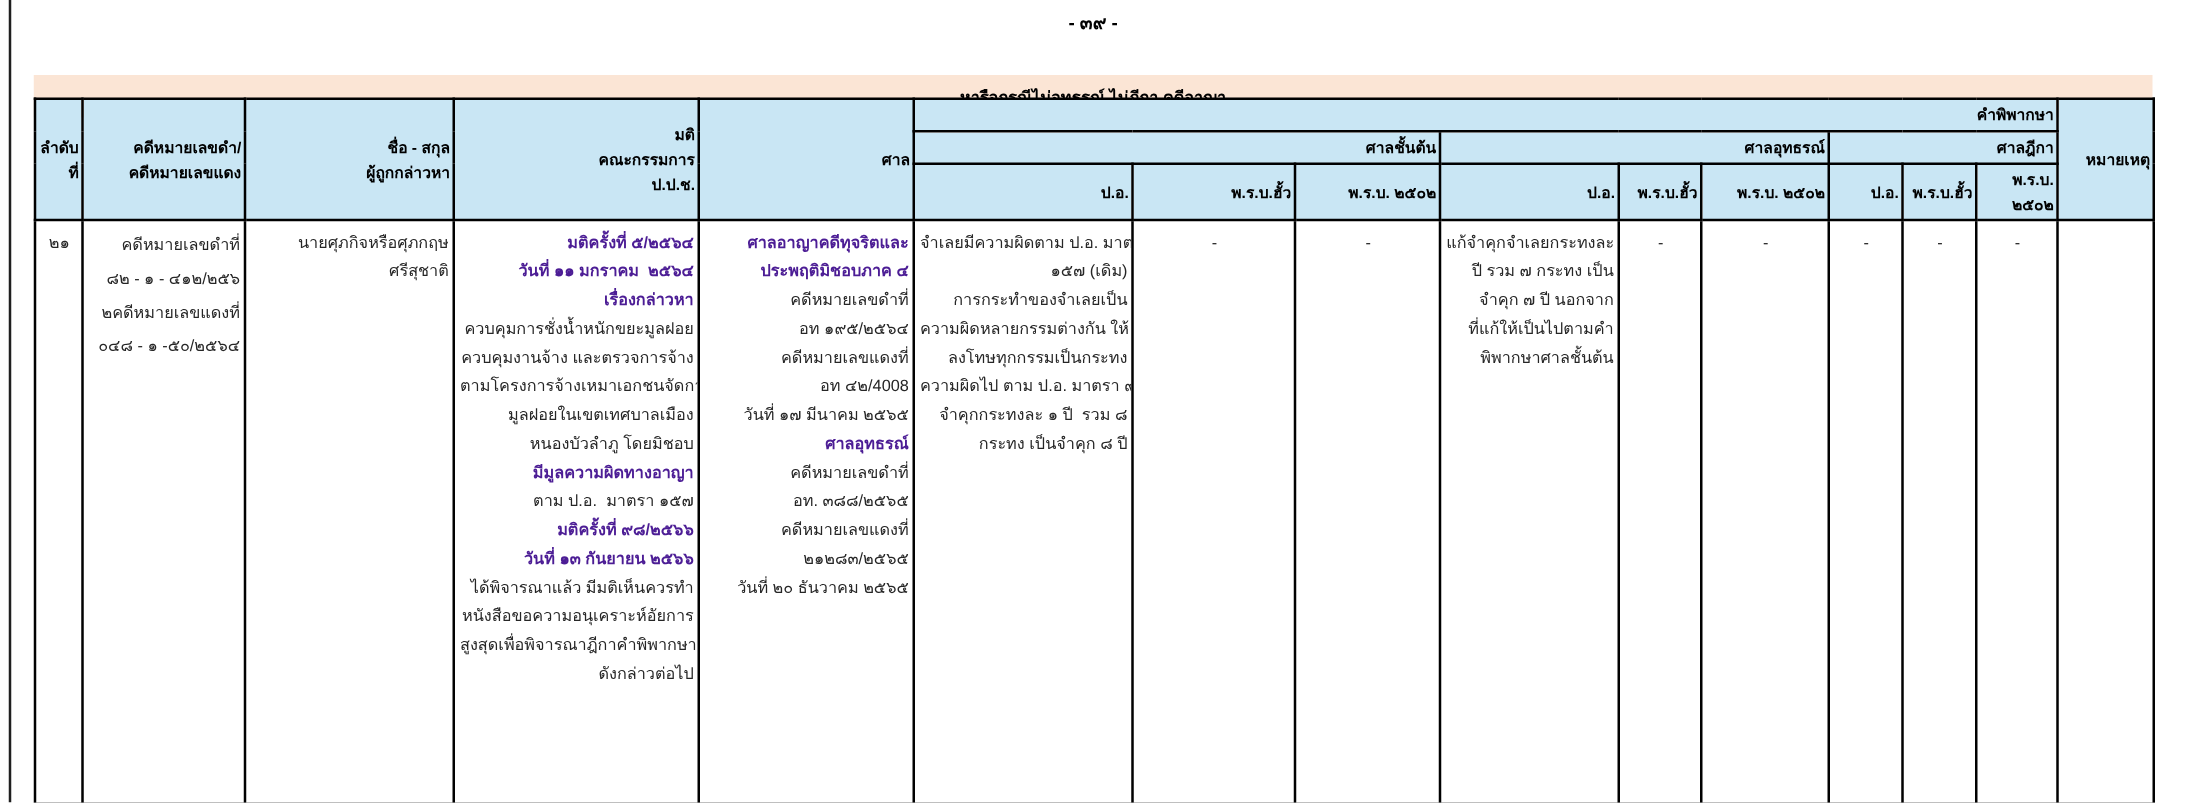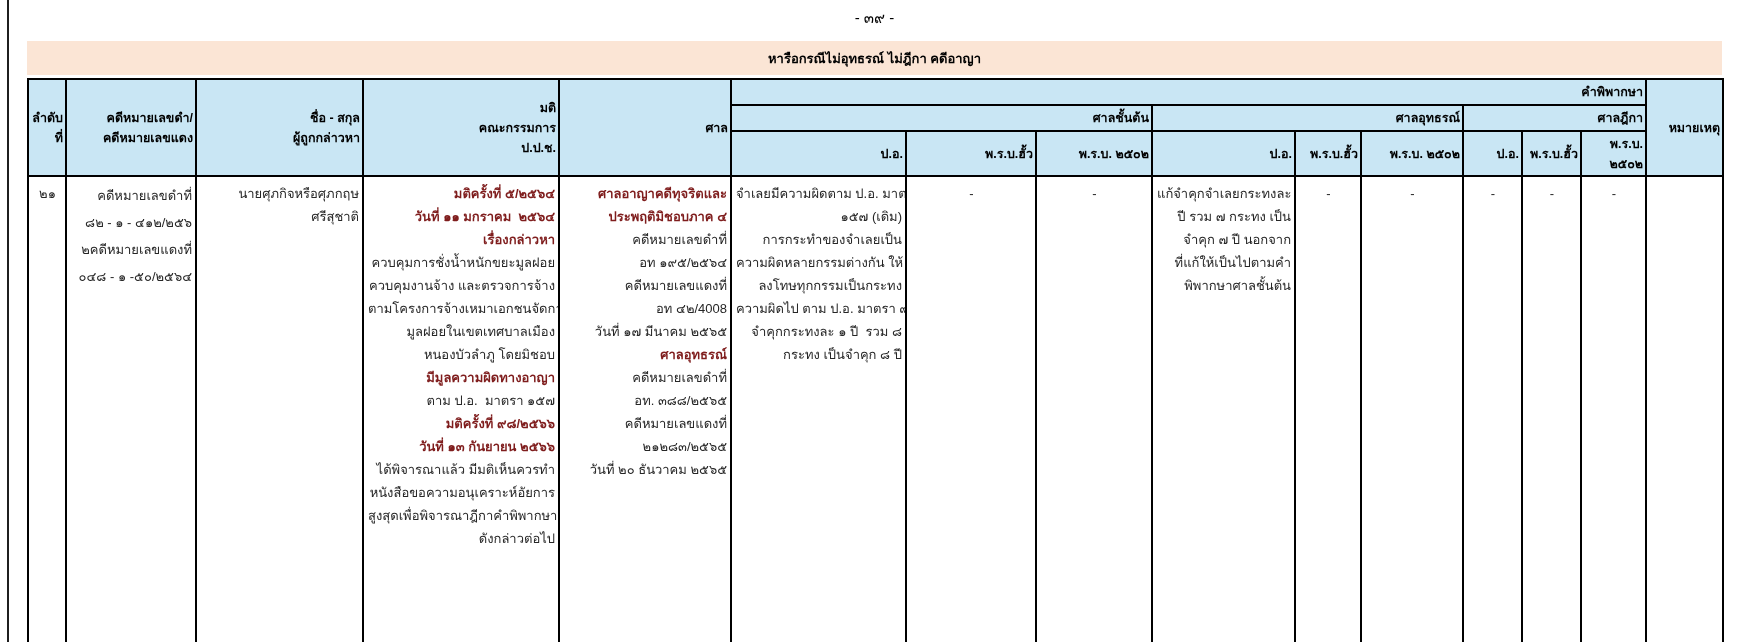--- a/index.html
+++ b/index.html
@@ -10,7 +10,7 @@
   }
   .page-edge{position:absolute;left:7px;top:0;width:2px;height:642px;background:#1f1f1f;}
   .page-num{position:absolute;top:6px;left:27px;width:1695px;text-align:center;
-    font-weight:normal;font-size:15px;color:#000;}
+    font-weight:bold;font-size:15px;color:#000;}
   .banner{position:absolute;top:41px;left:27px;width:1695px;height:34px;background:#FBE5D5;
     display:flex;align-items:center;justify-content:center;
     font-weight:bold;font-size:13px;color:#000;}

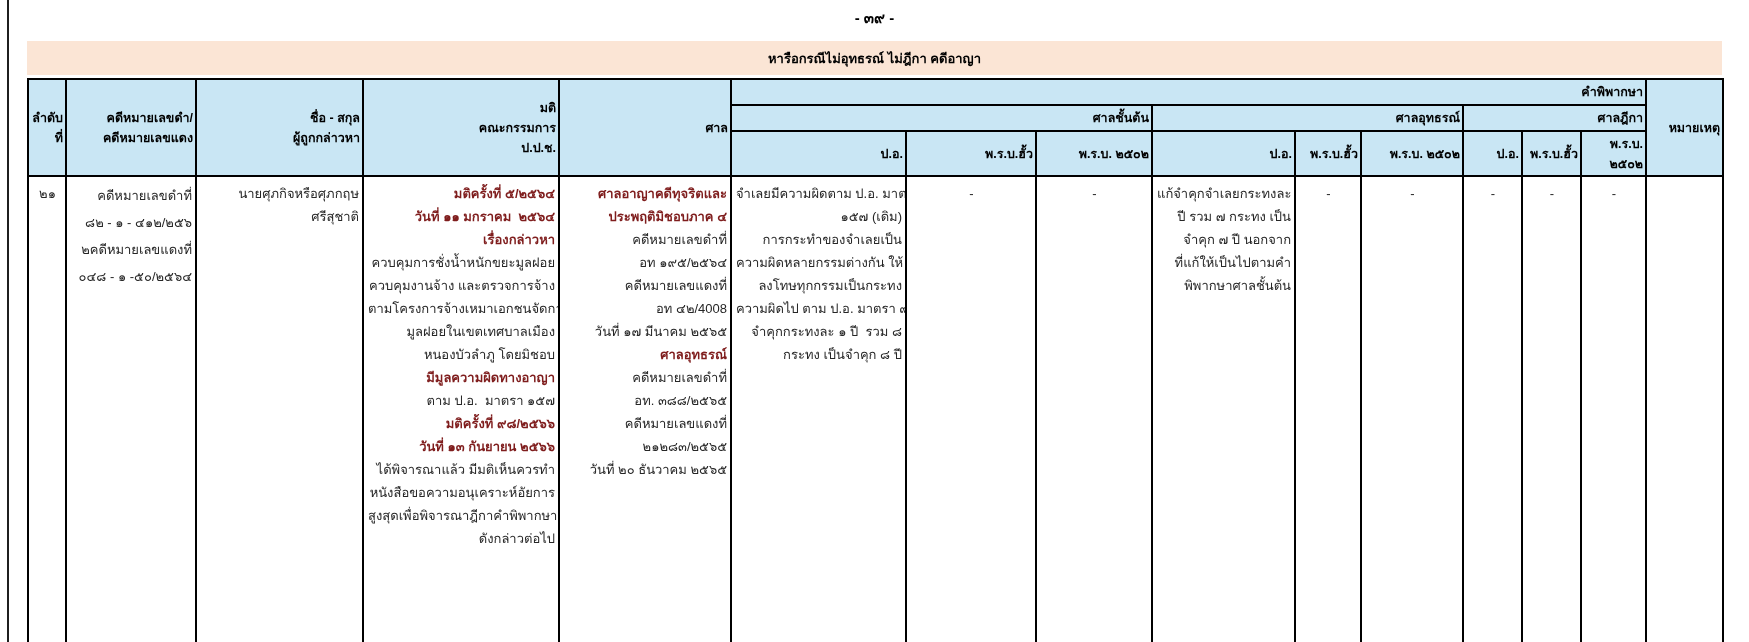--- a/index.html
+++ b/index.html
@@ -11,7 +11,7 @@
   .page-edge{position:absolute;left:7px;top:0;width:2px;height:642px;background:#1f1f1f;}
   .page-num{position:absolute;top:6px;left:27px;width:1695px;text-align:center;
     font-weight:bold;font-size:15px;color:#000;}
-  .banner{position:absolute;top:41px;left:27px;width:1695px;height:34px;background:#FBE5D5;
+  .banner{position:absolute;top:60px;left:27px;width:1695px;height:34px;background:#FBE5D5;
     display:flex;align-items:center;justify-content:center;
     font-weight:bold;font-size:13px;color:#000;}
   table.main{position:absolute;top:78px;left:27px;width:1695px;

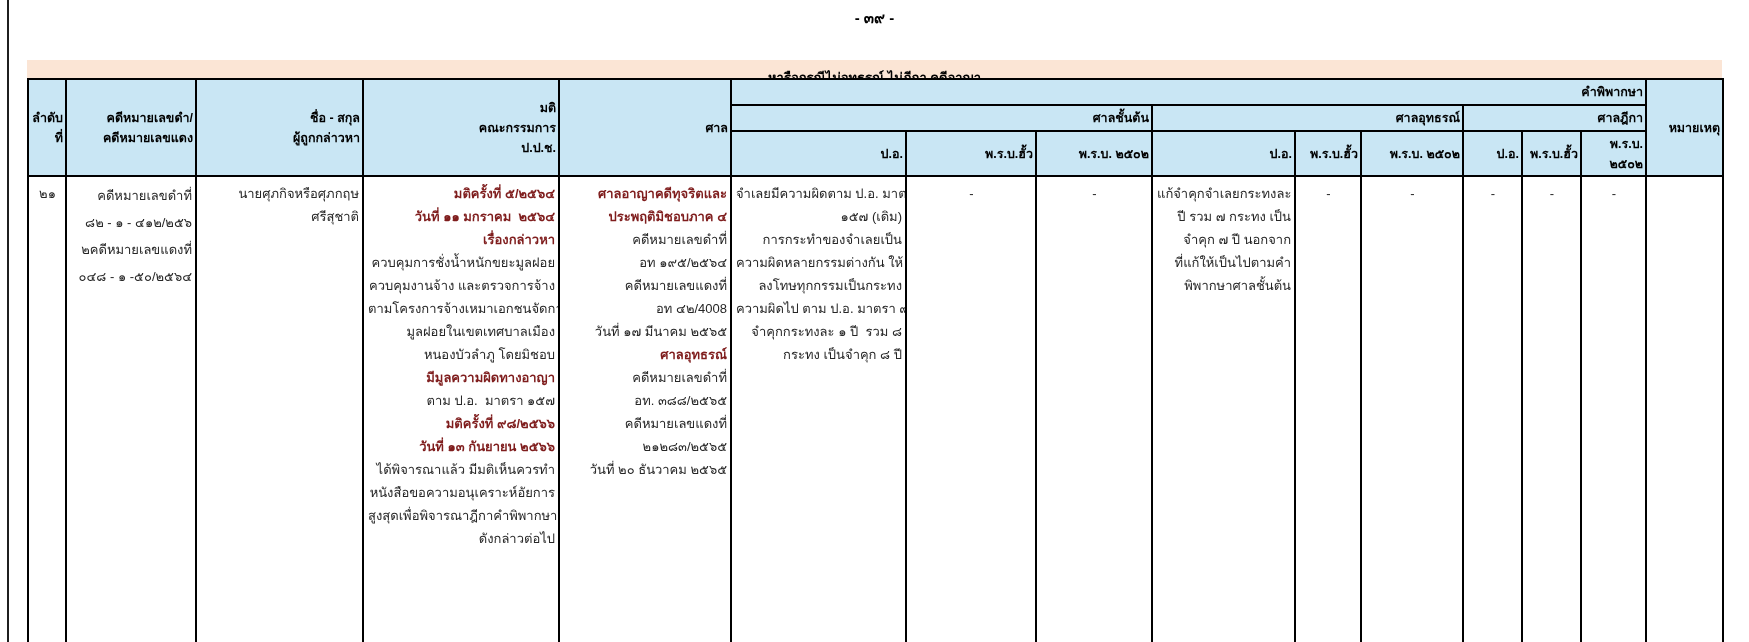--- a/index.html
+++ b/index.html
@@ -24,7 +24,7 @@
   tbody tr{height:467px;margin-top:40px;}
   tbody td{vertical-align:top;font-size:13px;padding:5px 3px 0 4px;border-bottom:none;background:#fff;}
   tbody .ln{line-height:23px;white-space:pre;color:#262626;text-align:right;}
-  tbody .ln.b{font-weight:bold;color:#7f1d1d;}
+  tbody .ln.b{font-weight:bold;color:#4c1d95;}
   td.case-col .ln{line-height:27px;}
   td.c{text-align:center;color:#262626;line-height:23px;}
 </style>

